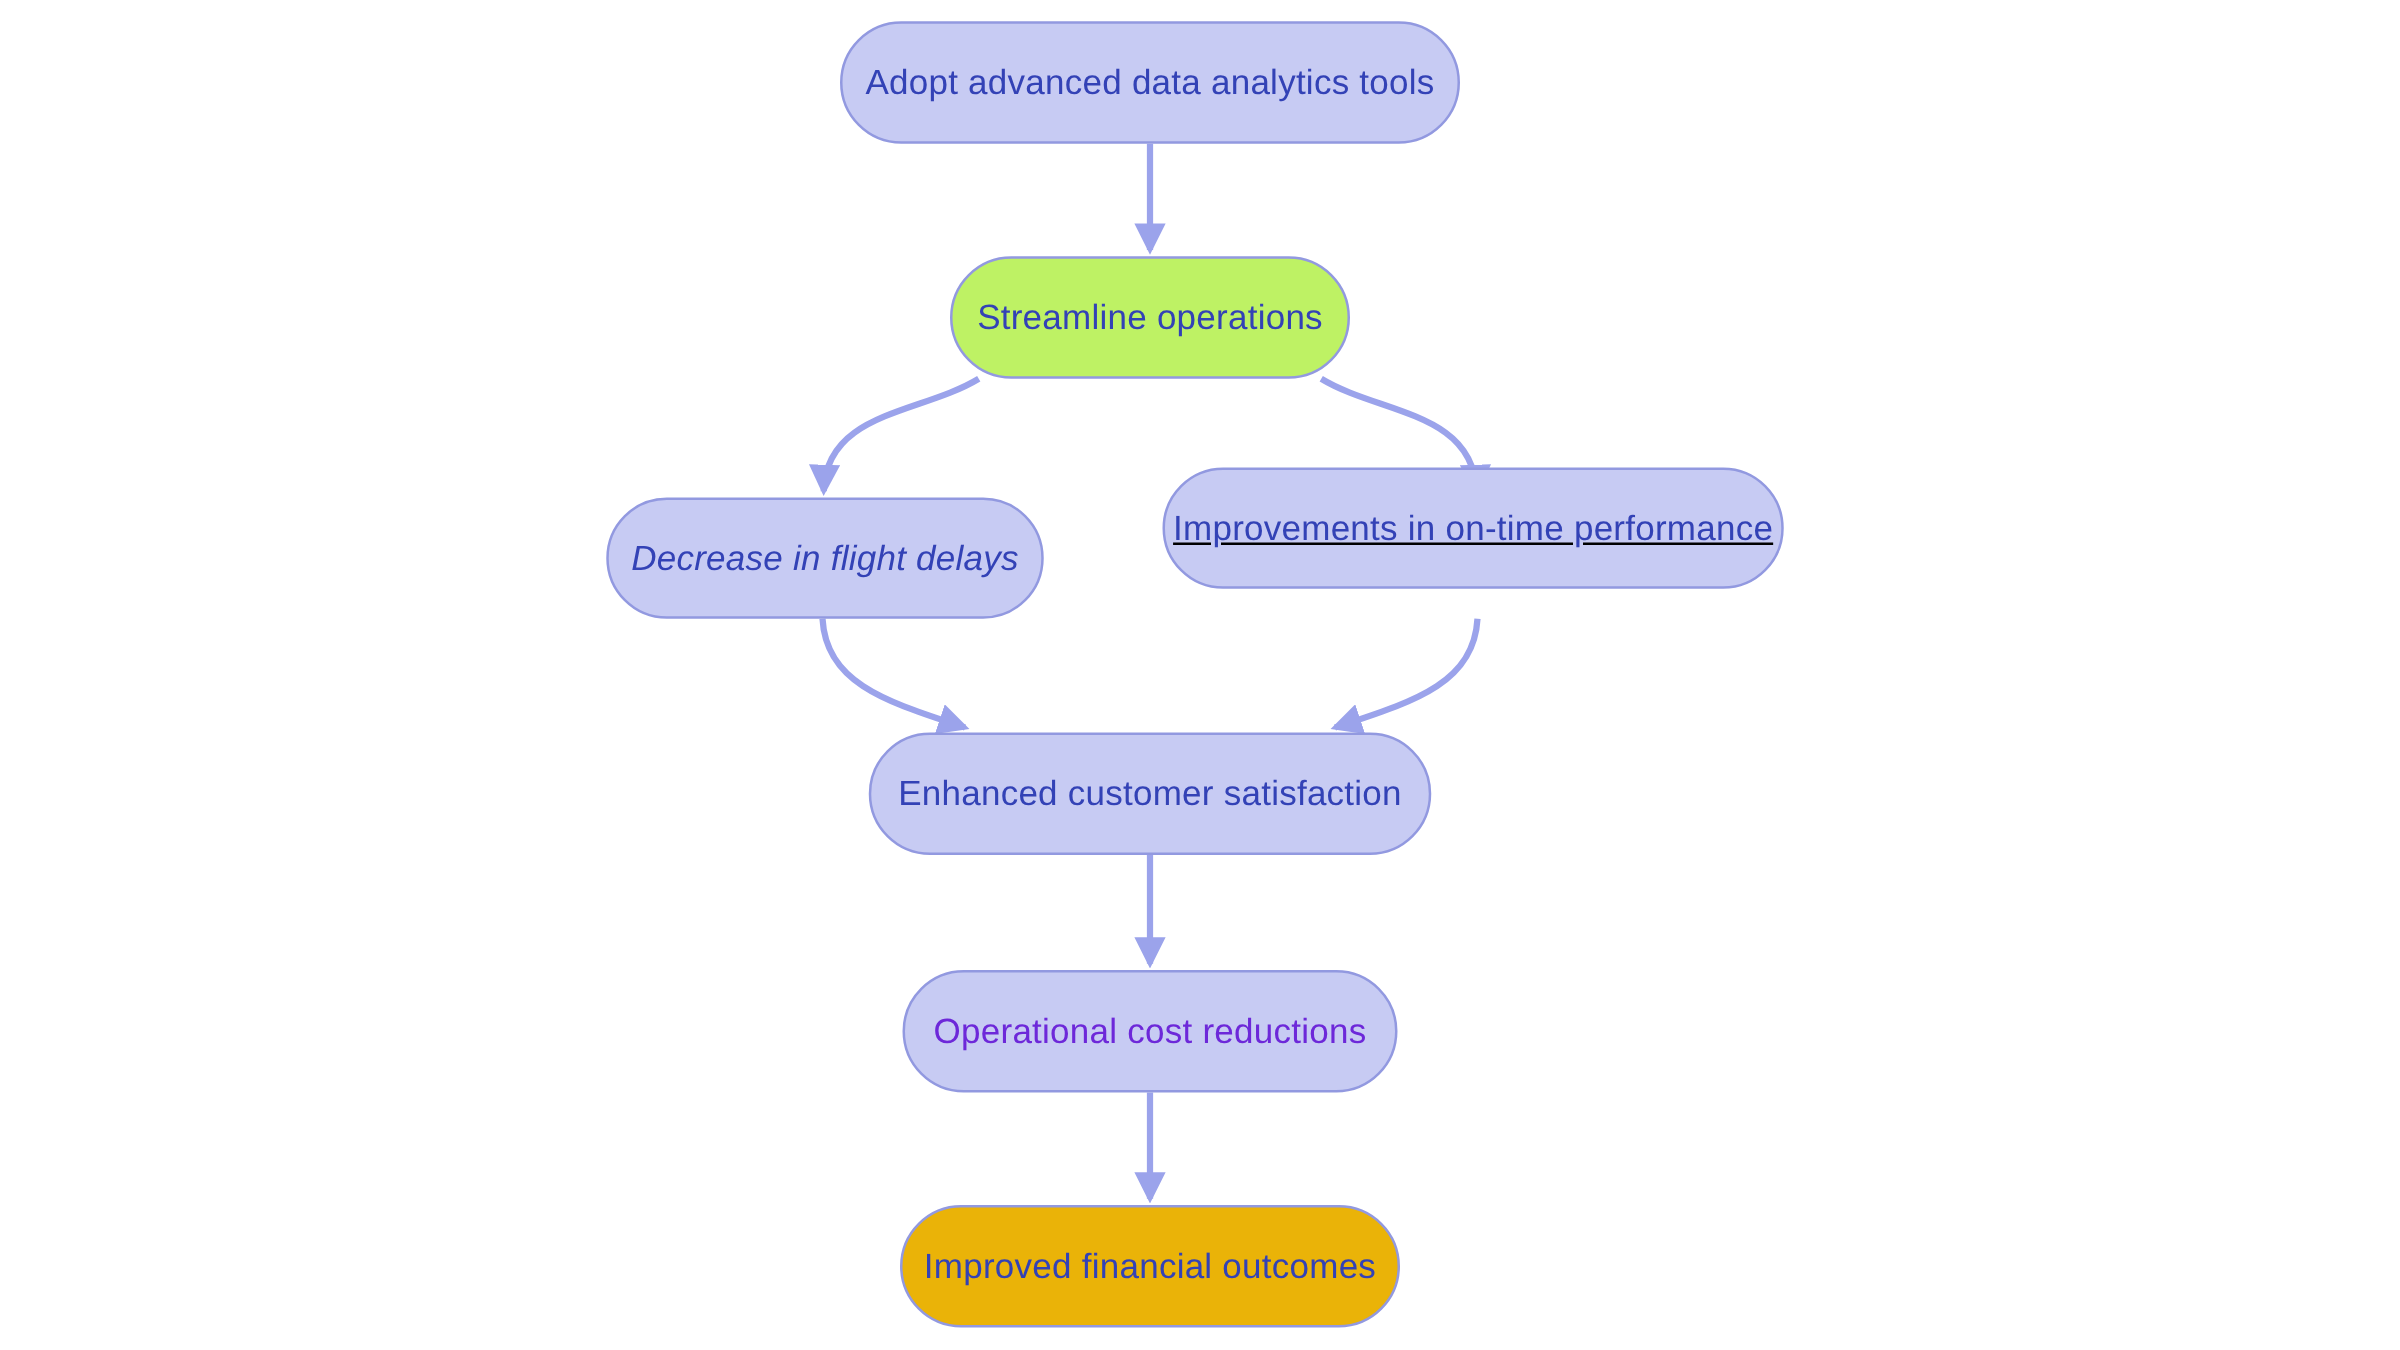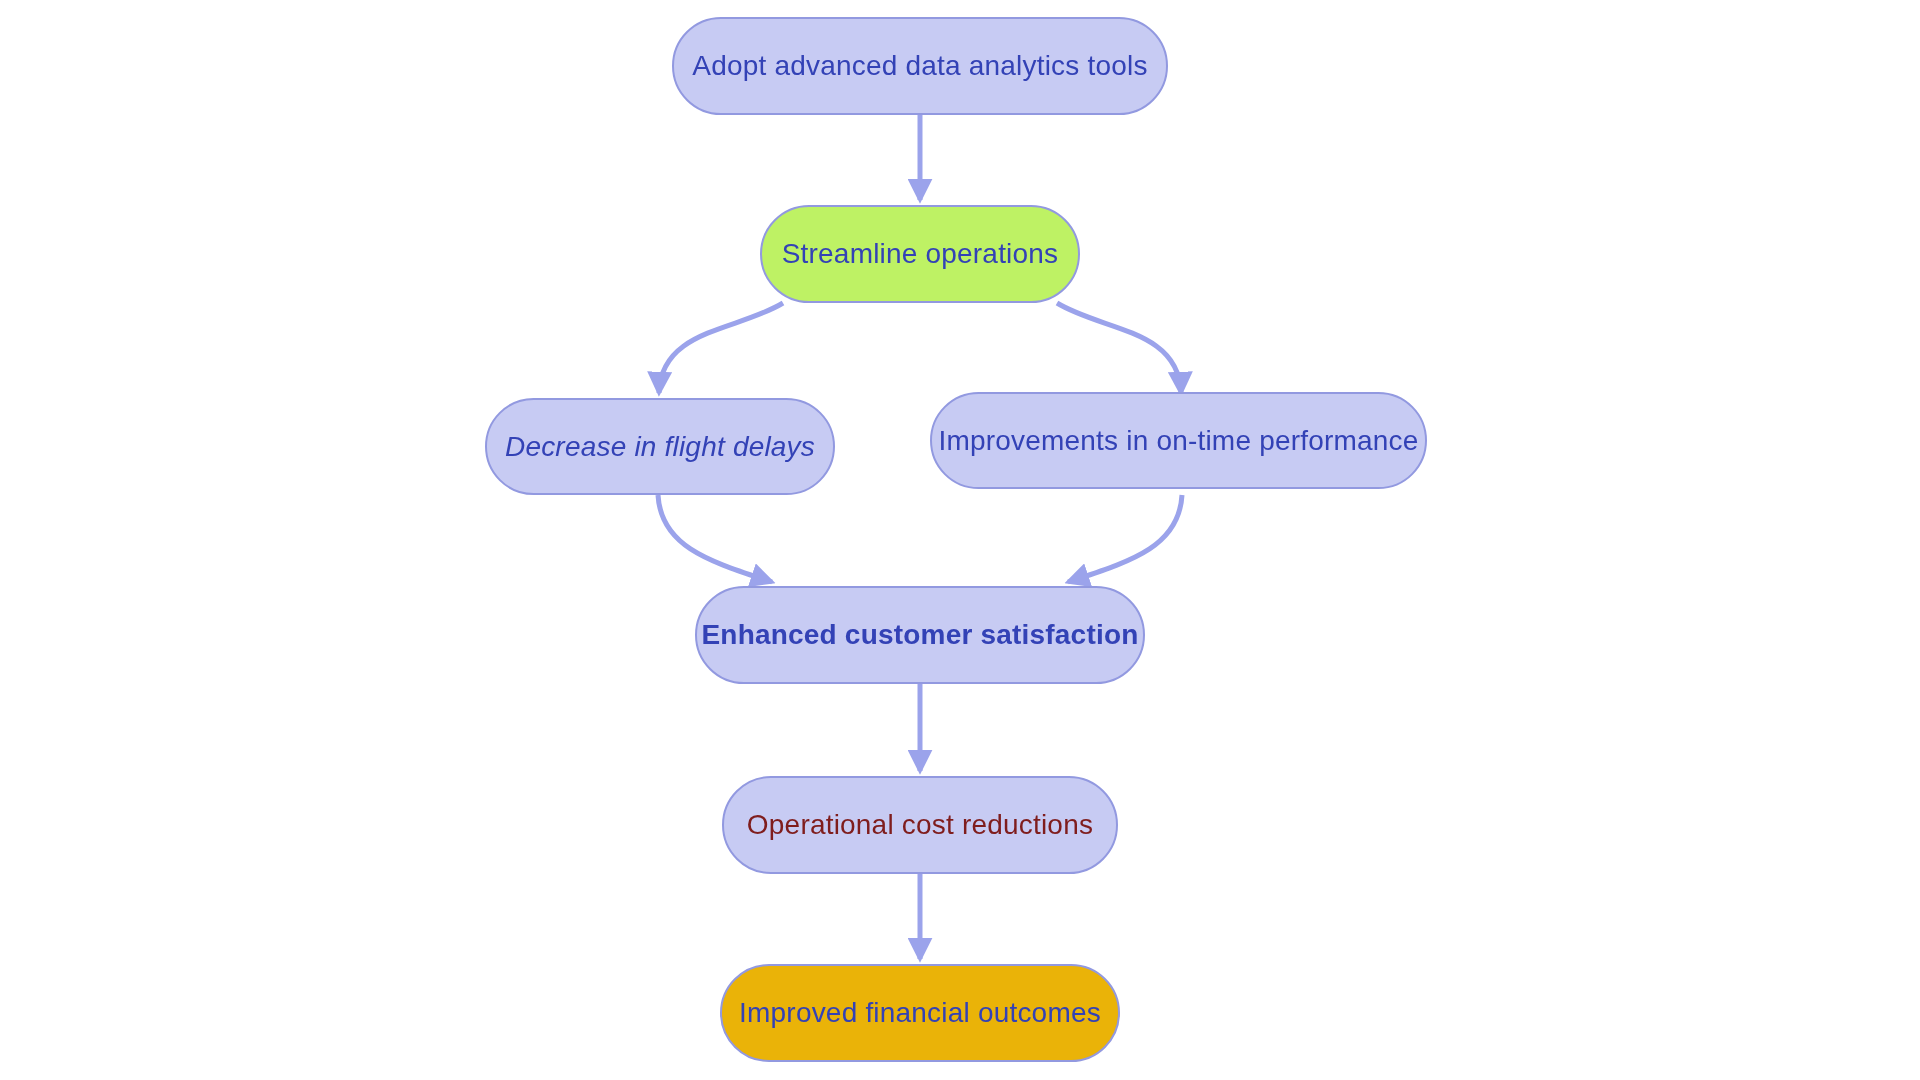--- a/index.html
+++ b/index.html
@@ -71,7 +71,7 @@
       <div class="flow-node" style="left: 485px; top: 398px; width: 350px; height: 97px; background: rgb(199, 203, 243); border-color: rgb(146, 153, 224); font-style: italic;">
         <span class="node-label" style="color: rgb(51, 66, 182);">Decrease in flight delays</span>
       </div>
-      <div class="flow-node" style="left: 930px; top: 392px; width: 497px; height: 97px; background: rgb(199, 203, 243); border-color: rgb(146, 153, 224);">
+      <div class="flow-node" style="left: 930px; top: 374px; width: 497px; height: 97px; background: rgb(199, 203, 243); border-color: rgb(146, 153, 224); text-decoration: underline;">
         <span class="node-label" style="color: rgb(51, 66, 182);">Improvements in on-time performance</span>
       </div>
       <div class="flow-node" style="left: 695px; top: 586px; width: 450px; height: 98px; background: rgb(199, 203, 243); border-color: rgb(146, 153, 224); font-weight: bold;">

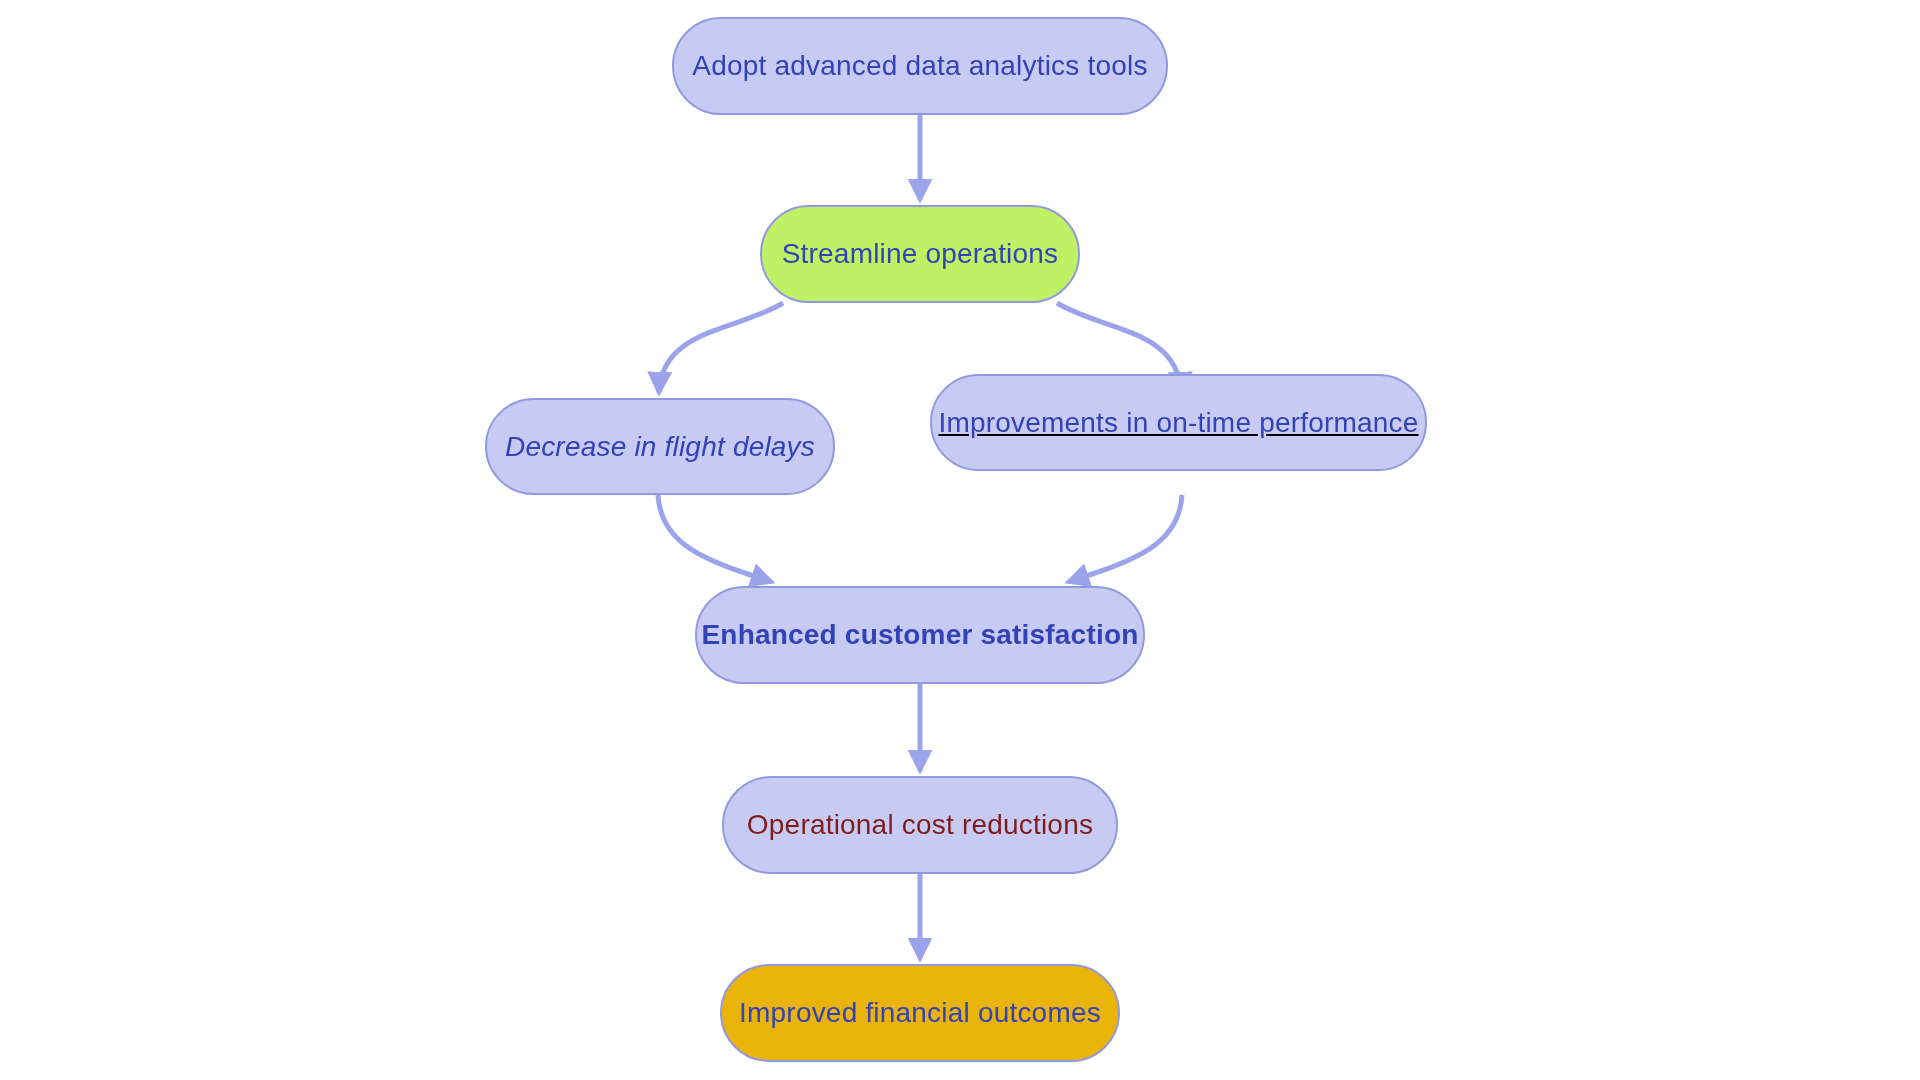--- a/index.html
+++ b/index.html
@@ -74,7 +74,7 @@
       <div class="flow-node" style="left: 930px; top: 374px; width: 497px; height: 97px; background: rgb(199, 203, 243); border-color: rgb(146, 153, 224); text-decoration: underline;">
         <span class="node-label" style="color: rgb(51, 66, 182);">Improvements in on-time performance</span>
       </div>
-      <div class="flow-node" style="left: 695px; top: 586px; width: 450px; height: 98px; background: rgb(199, 203, 243); border-color: rgb(146, 153, 224); font-weight: bold;">
+      <div class="flow-node" style="left: 695px; top: 586px; width: 450px; height: 98px; background: rgb(199, 203, 243); border-color: rgb(146, 153, 224);">
         <span class="node-label" style="color: rgb(51, 66, 182);">Enhanced customer satisfaction</span>
       </div>
       <div class="flow-node" style="left: 722px; top: 776px; width: 396px; height: 98px; background: rgb(199, 203, 243); border-color: rgb(146, 153, 224);">

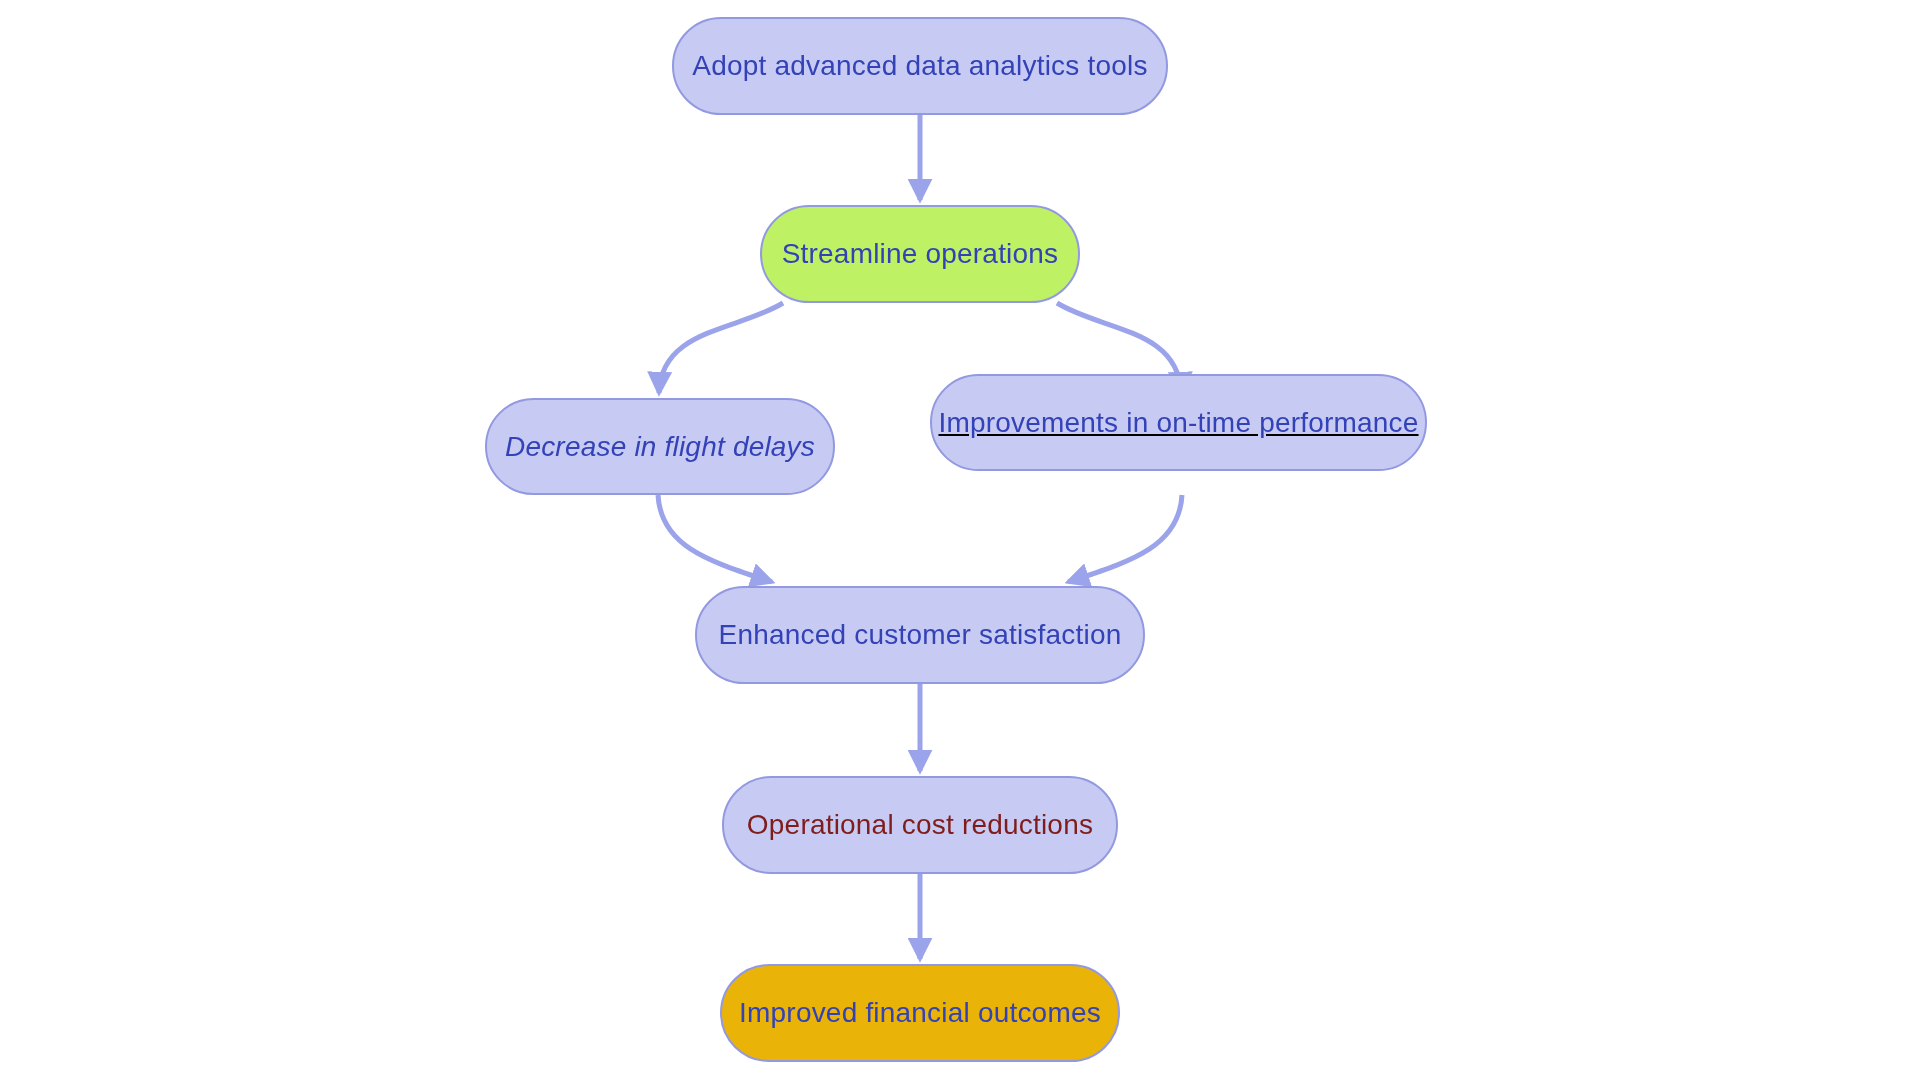--- a/index.html
+++ b/index.html
@@ -78,7 +78,7 @@
         <span class="node-label" style="color: rgb(51, 66, 182);">Enhanced customer satisfaction</span>
       </div>
       <div class="flow-node" style="left: 722px; top: 776px; width: 396px; height: 98px; background: rgb(199, 203, 243); border-color: rgb(146, 153, 224);">
-        <span class="node-label" style="color: #7f1d1d;">Operational cost reductions</span>
+        <span class="node-label" style="color: #6d28d9;">Operational cost reductions</span>
       </div>
       <div class="flow-node" style="left: 720px; top: 964px; width: 400px; height: 98px; background: #eab308; border-color: rgb(146, 153, 224);">
         <span class="node-label" style="color: rgb(51, 66, 182);">Improved financial outcomes</span>

